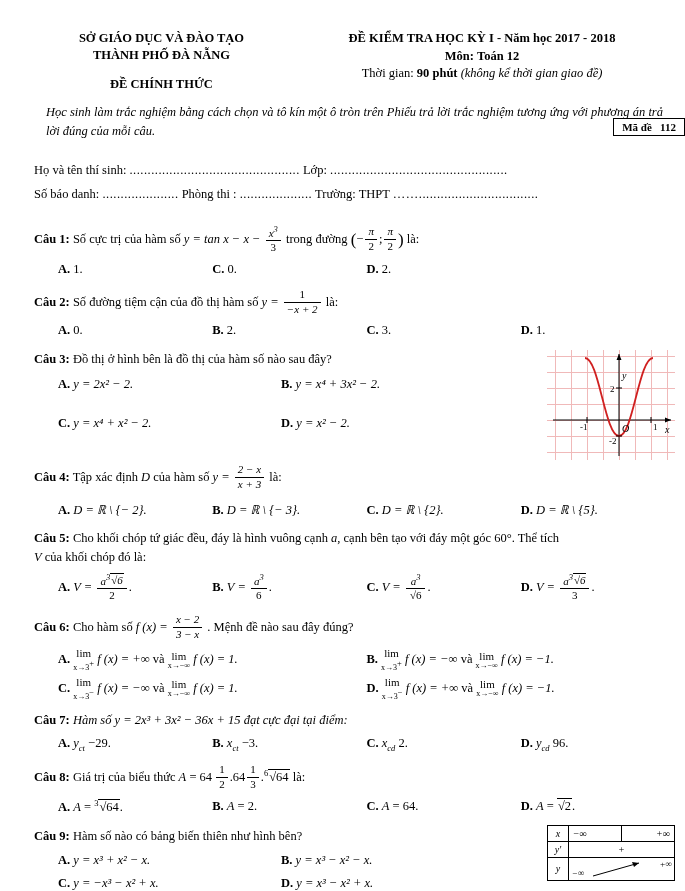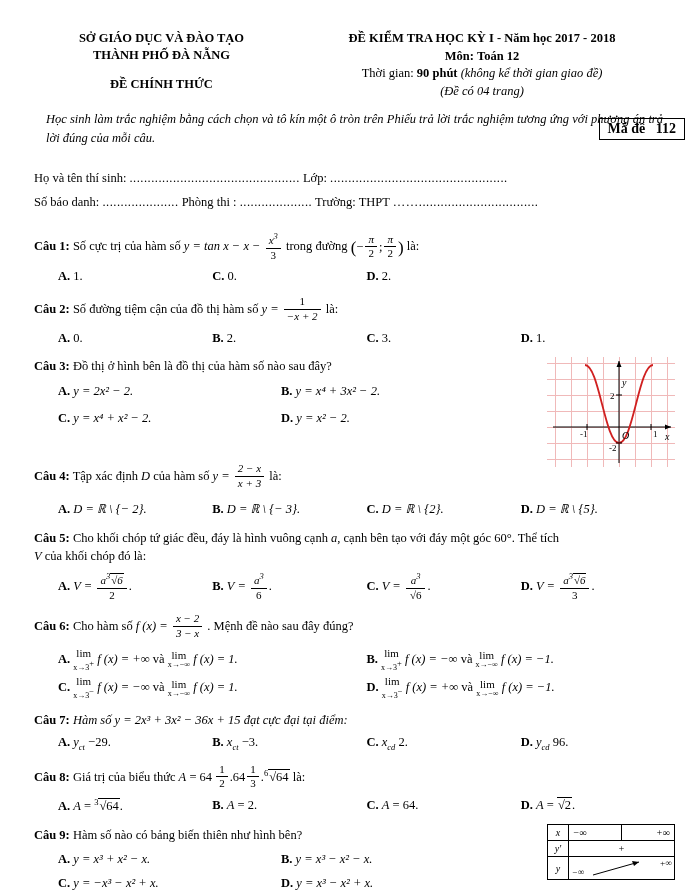--- a/index.html
+++ b/index.html
@@ -93,7 +93,6 @@
         <span class="b">90 phút</span>
         <span class="i">(không kể thời gian giao đề)</span>
       </div>
-      <div class="i">(Đề có 04 trang)</div>
     </div>
   </div>
 

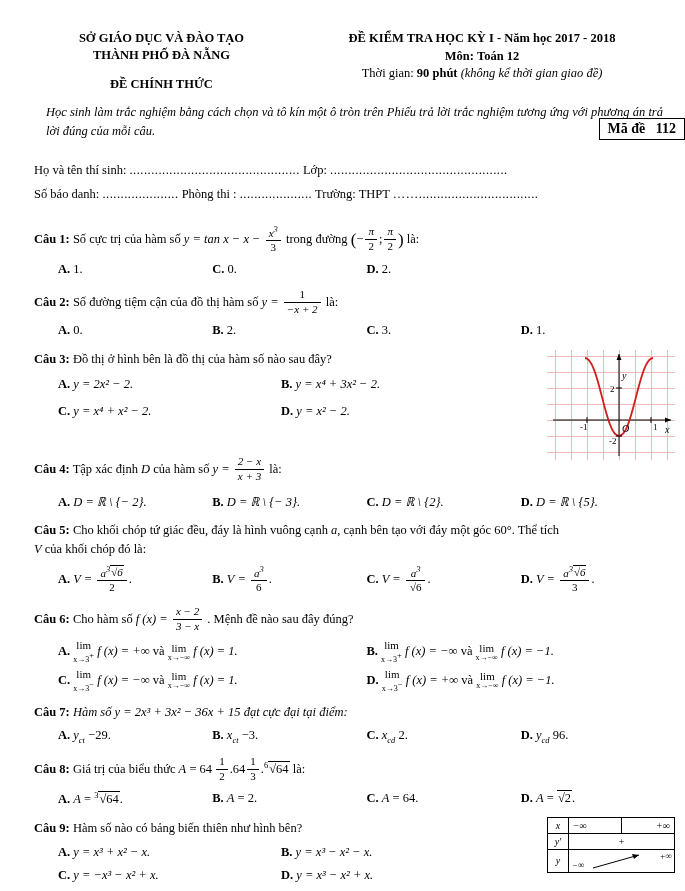--- a/index.html
+++ b/index.html
@@ -27,7 +27,7 @@
 
   .codebox {
     position:absolute; right:24px; top:118px;
-    border:1px solid #000; padding:2px 8px; font-weight:bold; font-size:14px;
+    border:1px solid #000; padding:2px 8px; font-weight:bold; font-size:11px;
   }
 
   .idlines { margin:18px 22px 0 22px; line-height:1.9; font-size:12.5px; }

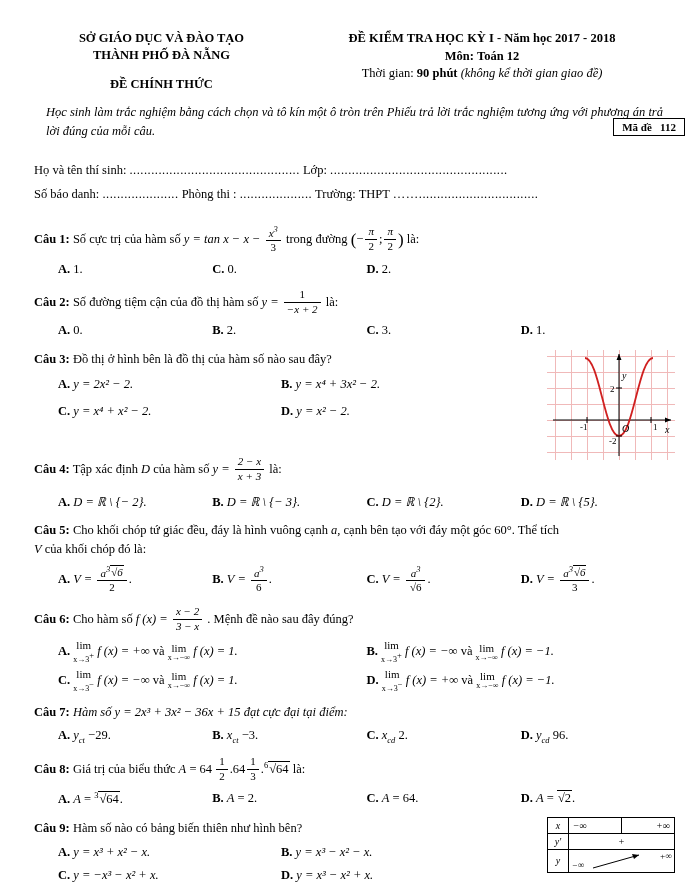--- a/index.html
+++ b/index.html
@@ -167,7 +167,7 @@
         <div><span class="opt-k">A.</span> <span class="ital">y = 2x² − 2.</span></div>
         <div><span class="opt-k">B.</span> <span class="ital">y = x⁴ + 3x² − 2.</span></div>
       </div>
-      <div class="opts o2 indent" style="margin-top:8px;">
+      <div class="opts o2 indent" style="margin-top:20px;">
         <div><span class="opt-k">C.</span> <span class="ital">y = x⁴ + x² − 2.</span></div>
         <div><span class="opt-k">D.</span> <span class="ital">y = x² − 2.</span></div>
       </div>

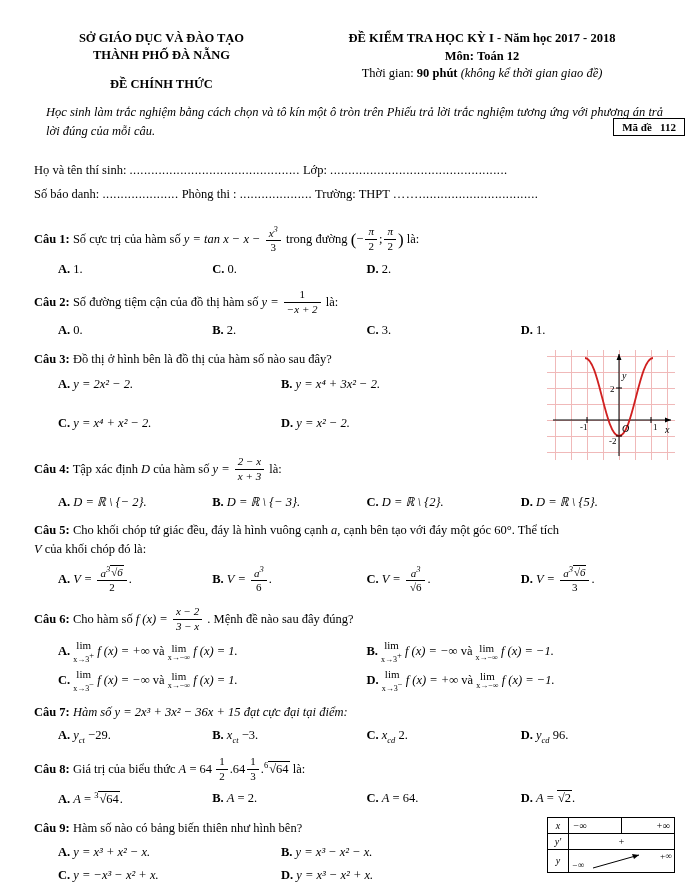--- a/index.html
+++ b/index.html
@@ -212,7 +212,7 @@
     </div>
   </div>
 
-  <div class="q" style="margin-top:6px;">
+  <div class="q" style="margin-top:14px;">
     <span class="qlabel">Câu 4:</span>
     <span>Tập xác định</span>
     <span class="ital">D</span>

